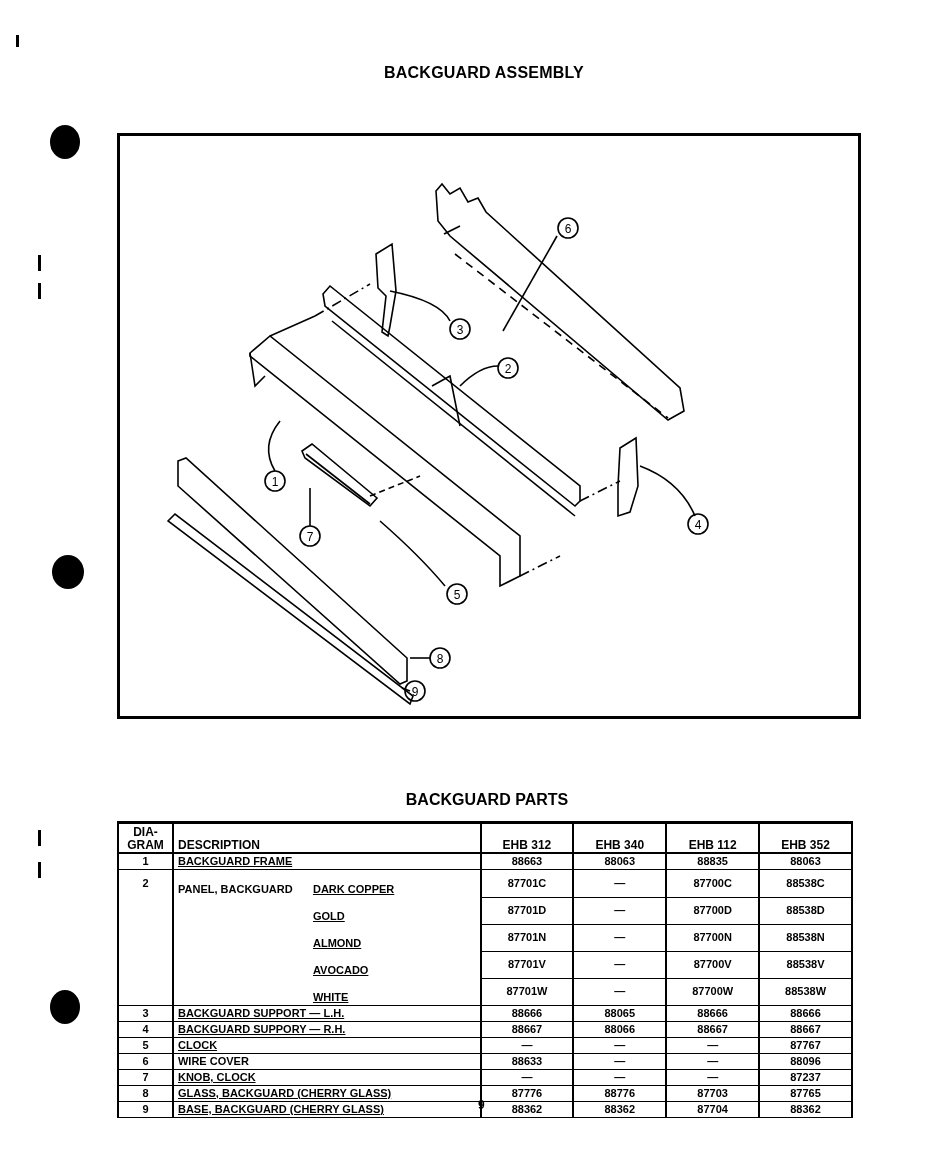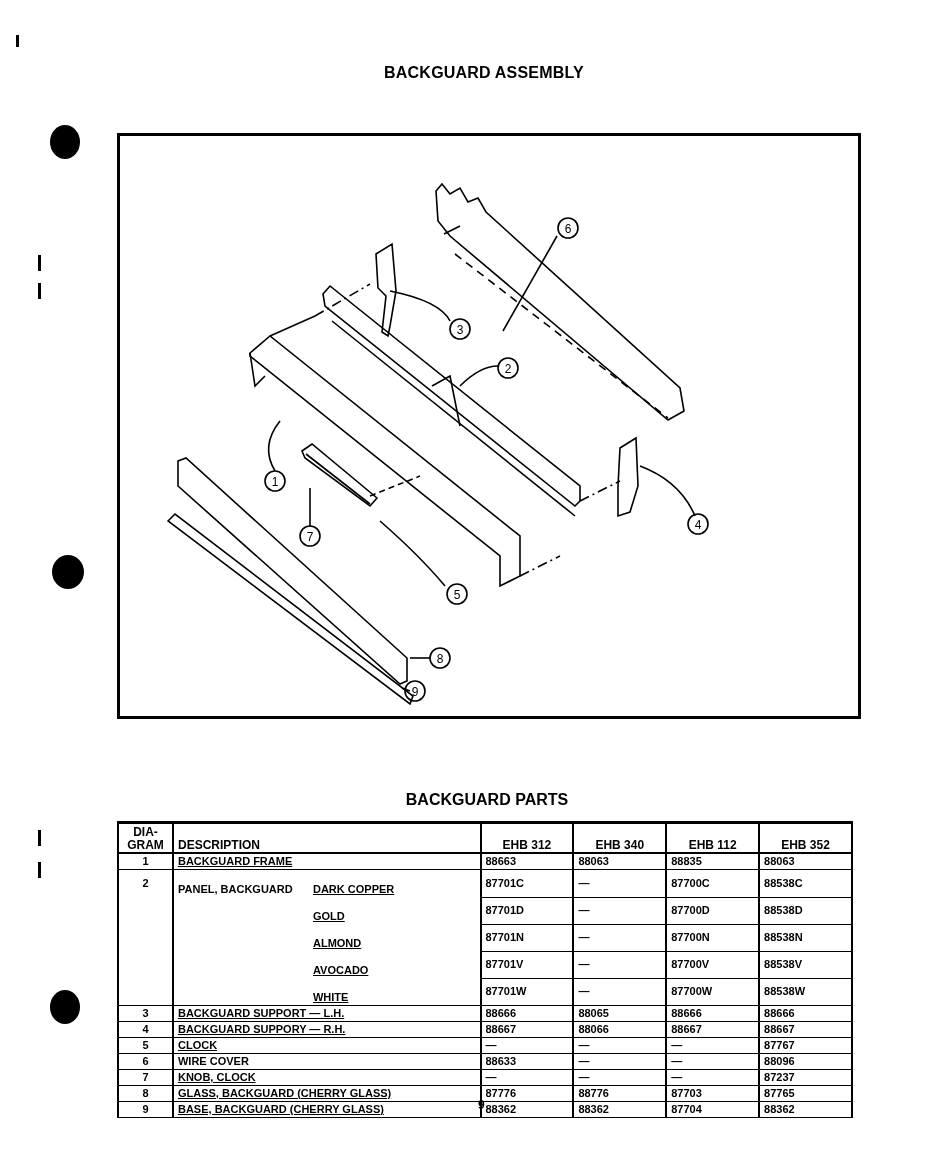--- a/index.html
+++ b/index.html
@@ -27,7 +27,7 @@
   table.parts tr.last td { border-bottom: 3px solid #000; }
   td.num { text-align: center; width: 45px; }
   td.desc { width: 298px; position: relative; border-radius: 8px; }
-  td.part { width: 83px; border-radius: 6px; }
+  td.part { text-align: center; width: 83px; border-radius: 6px; }
   td.noline { border-bottom: none !important; }
   .desc-main { display: inline-block; width: 135px; }
   .desc-sub { display: inline-block; text-decoration: underline; margin-top: 12px; }

